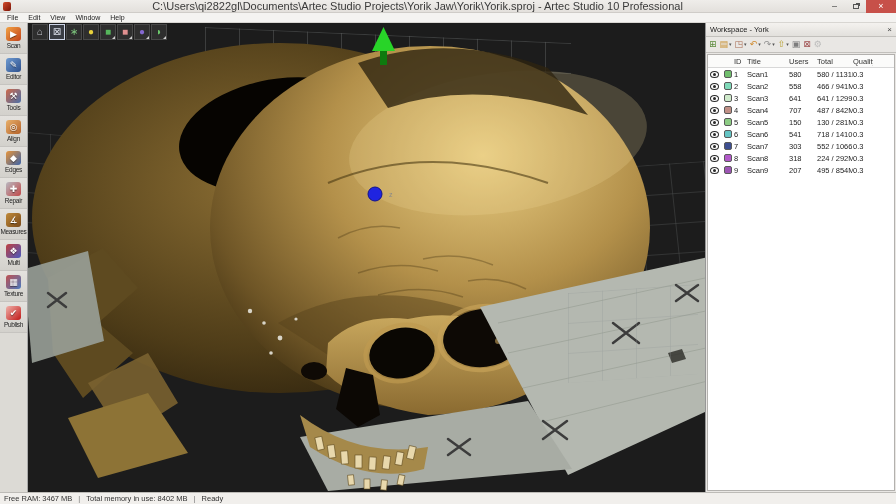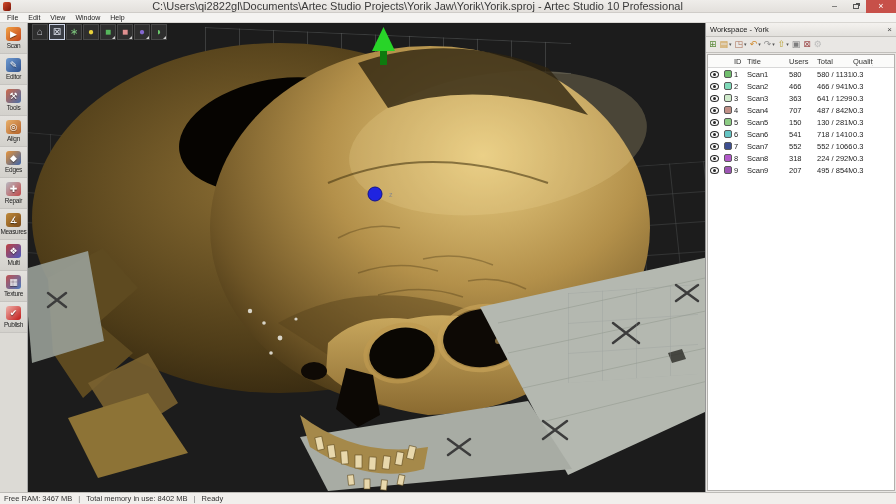--- a/index.html
+++ b/index.html
@@ -374,7 +374,7 @@
               </div>
               <div class="cell c-id">2</div>
               <div class="cell c-title">Scan2</div>
-              <div class="cell c-loaded">466</div>
+              <div class="cell c-loaded">558</div>
               <div class="cell c-total">466 / 941Mb</div>
               <div class="cell c-q">0.3</div>
             </div>

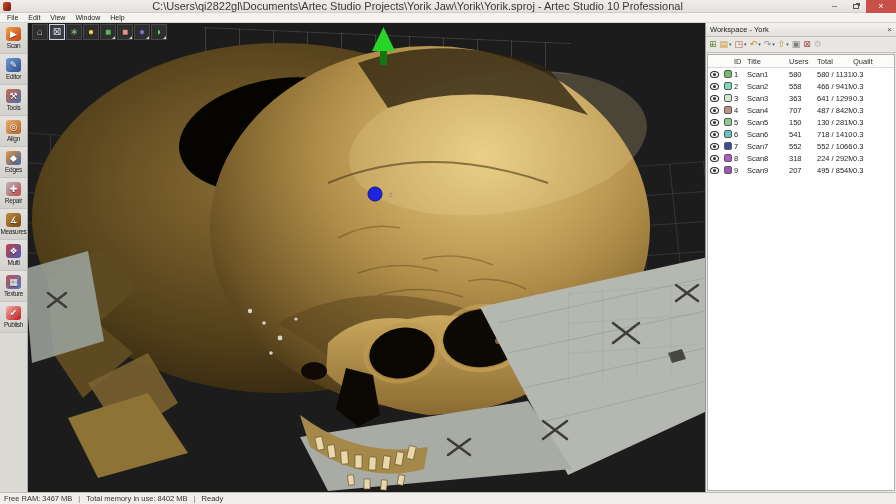--- a/index.html
+++ b/index.html
@@ -387,7 +387,7 @@
               </div>
               <div class="cell c-id">3</div>
               <div class="cell c-title">Scan3</div>
-              <div class="cell c-loaded">363</div>
+              <div class="cell c-loaded">641</div>
               <div class="cell c-total">641 / 1299Mb</div>
               <div class="cell c-q">0.3</div>
             </div>

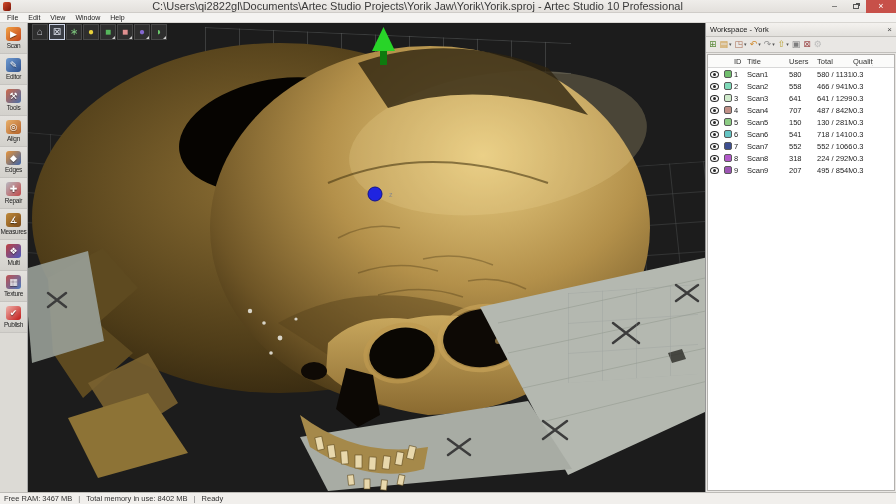--- a/index.html
+++ b/index.html
@@ -439,7 +439,7 @@
               </div>
               <div class="cell c-id">7</div>
               <div class="cell c-title">Scan7</div>
-              <div class="cell c-loaded">552</div>
+              <div class="cell c-loaded">303</div>
               <div class="cell c-total">552 / 1066Mb</div>
               <div class="cell c-q">0.3</div>
             </div>

